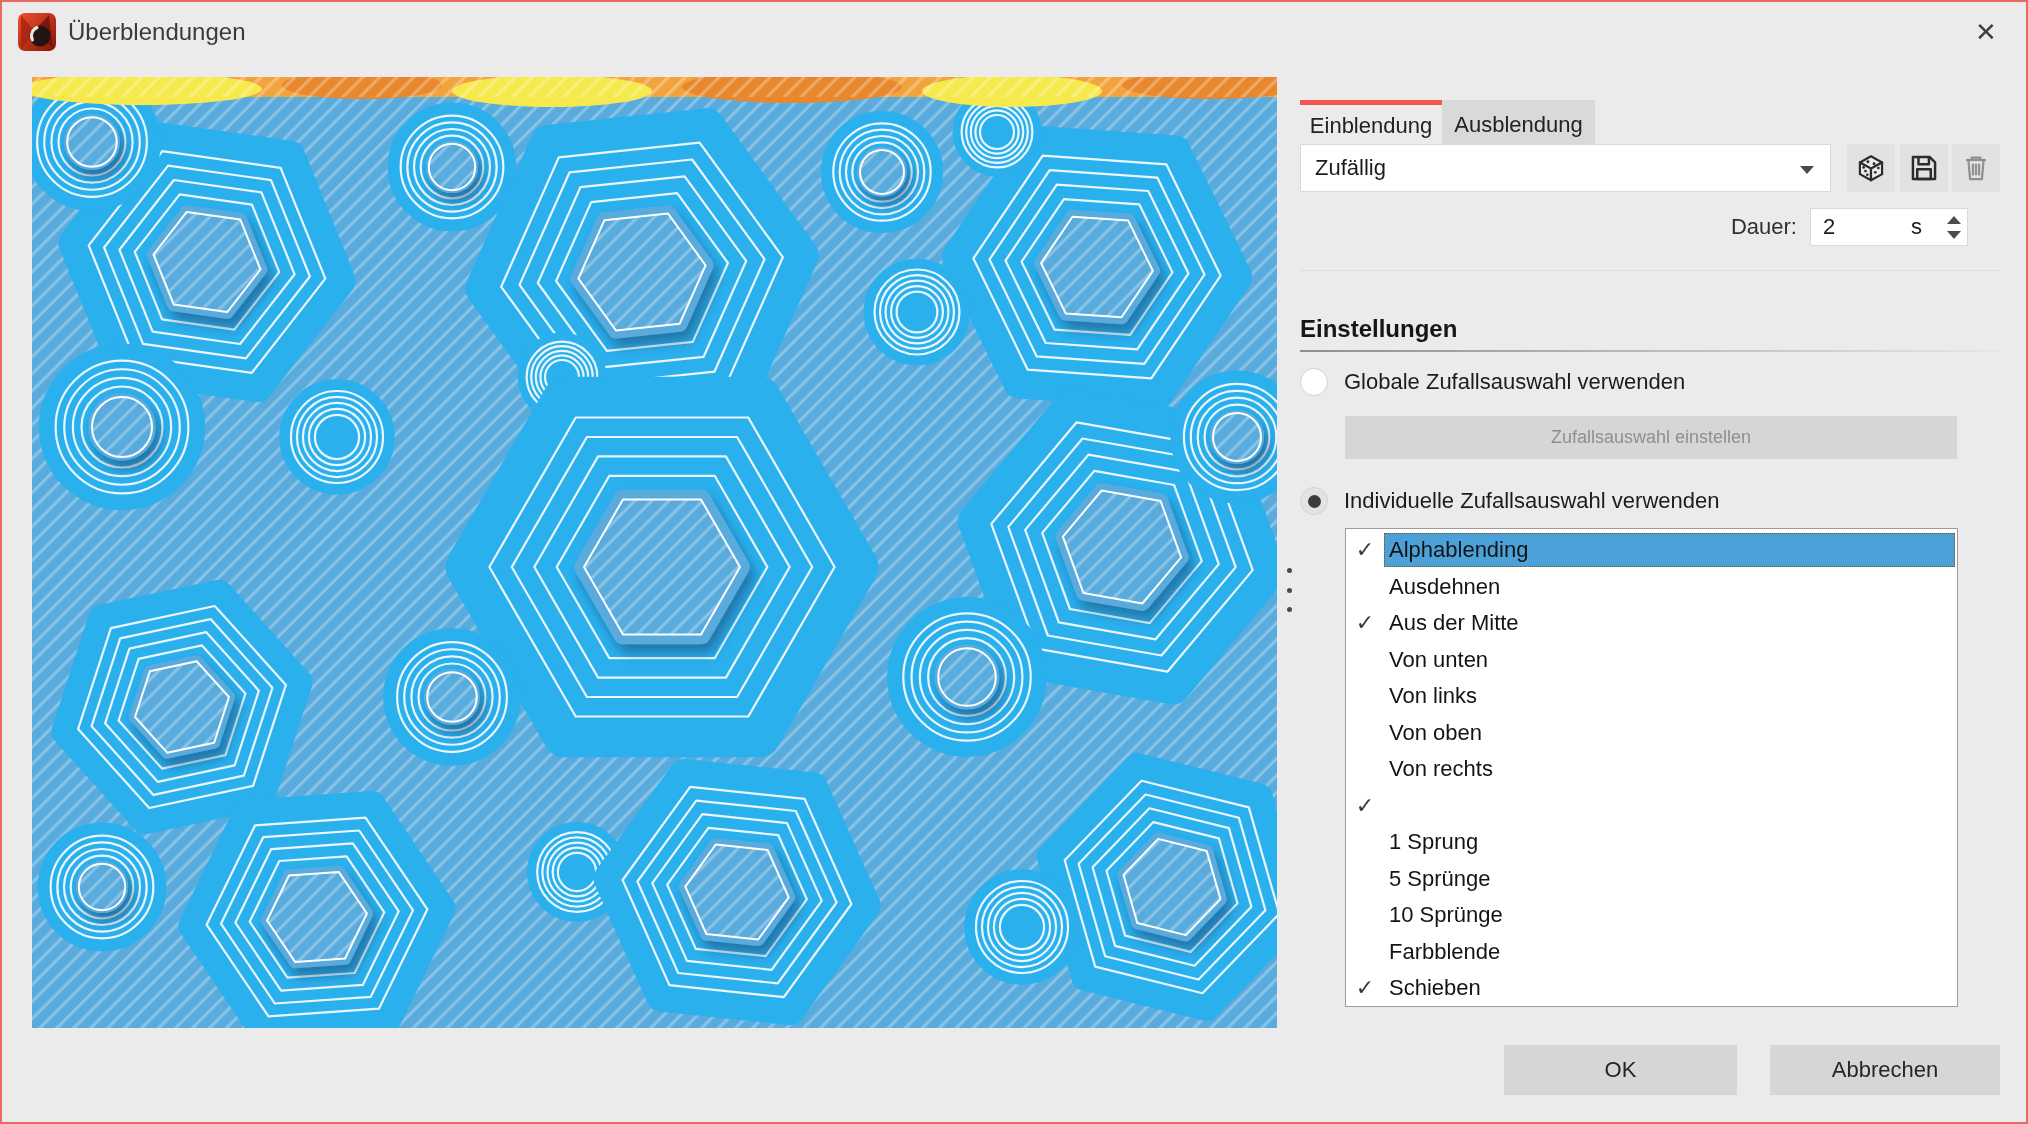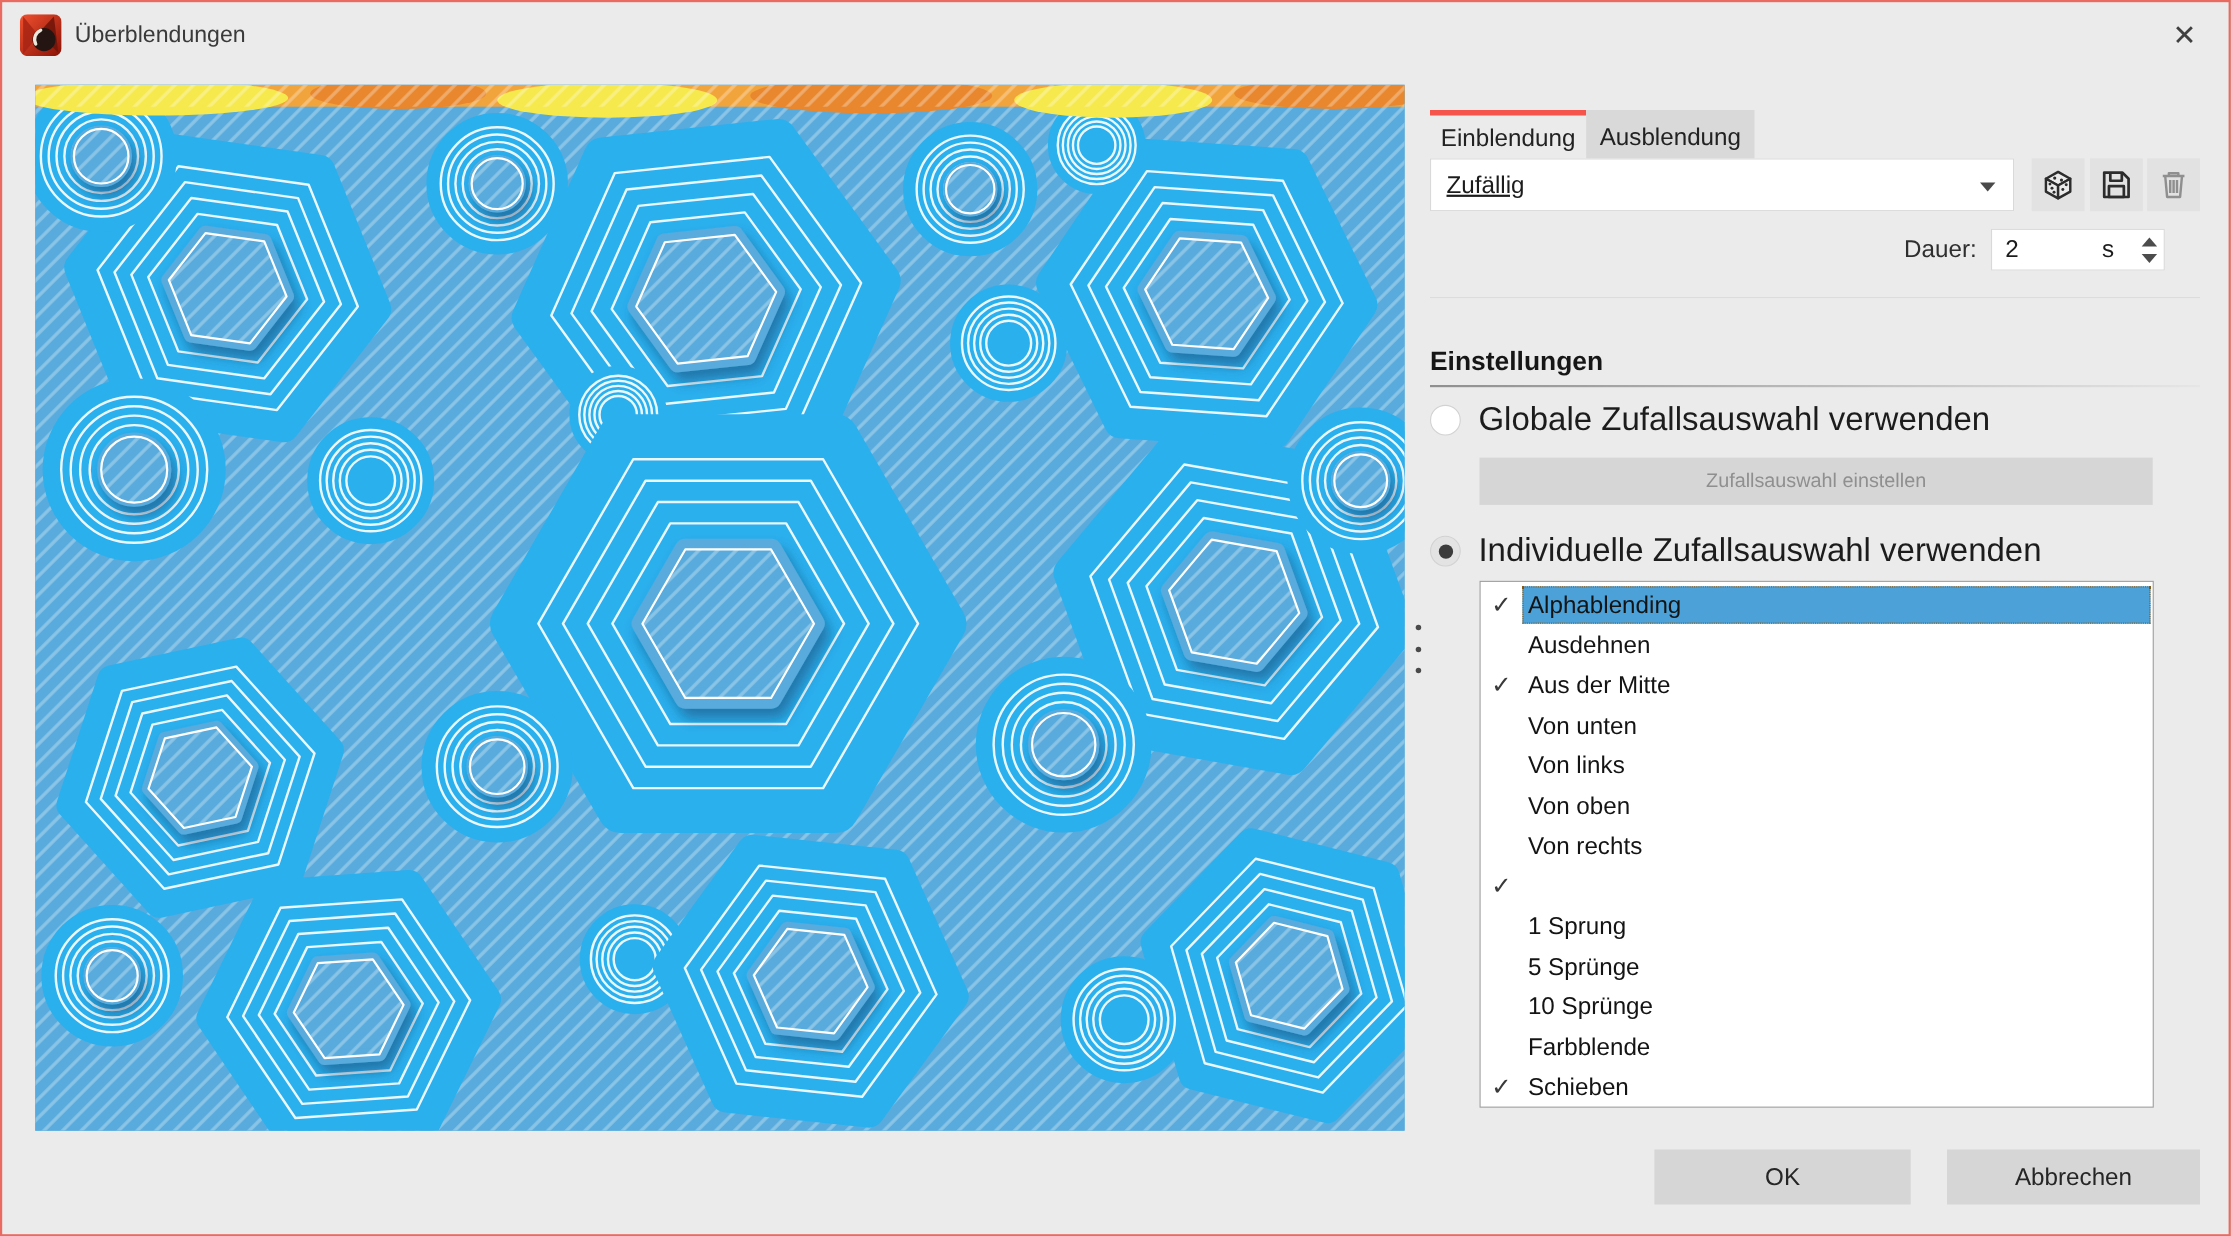--- a/index.html
+++ b/index.html
@@ -15,7 +15,7 @@
   
   .titlebar{position:absolute; left:0; top:0; width:100%; height:60px;}
   .appicon{position:absolute; left:16px; top:11px; width:38px; height:38px;}
-  .title{position:absolute; left:66px; top:0; height:60px; line-height:60px; font-size:21px; color:#3a3a3a;}
+  .title{position:absolute; left:66px; top:0; height:60px; line-height:60px; font-size:24px; color:#3a3a3a;}
   .close{position:absolute; left:1966px; top:12px; width:36px; height:36px; text-align:center;
          line-height:36px; font-size:26px; color:#404040; cursor:pointer;}
 

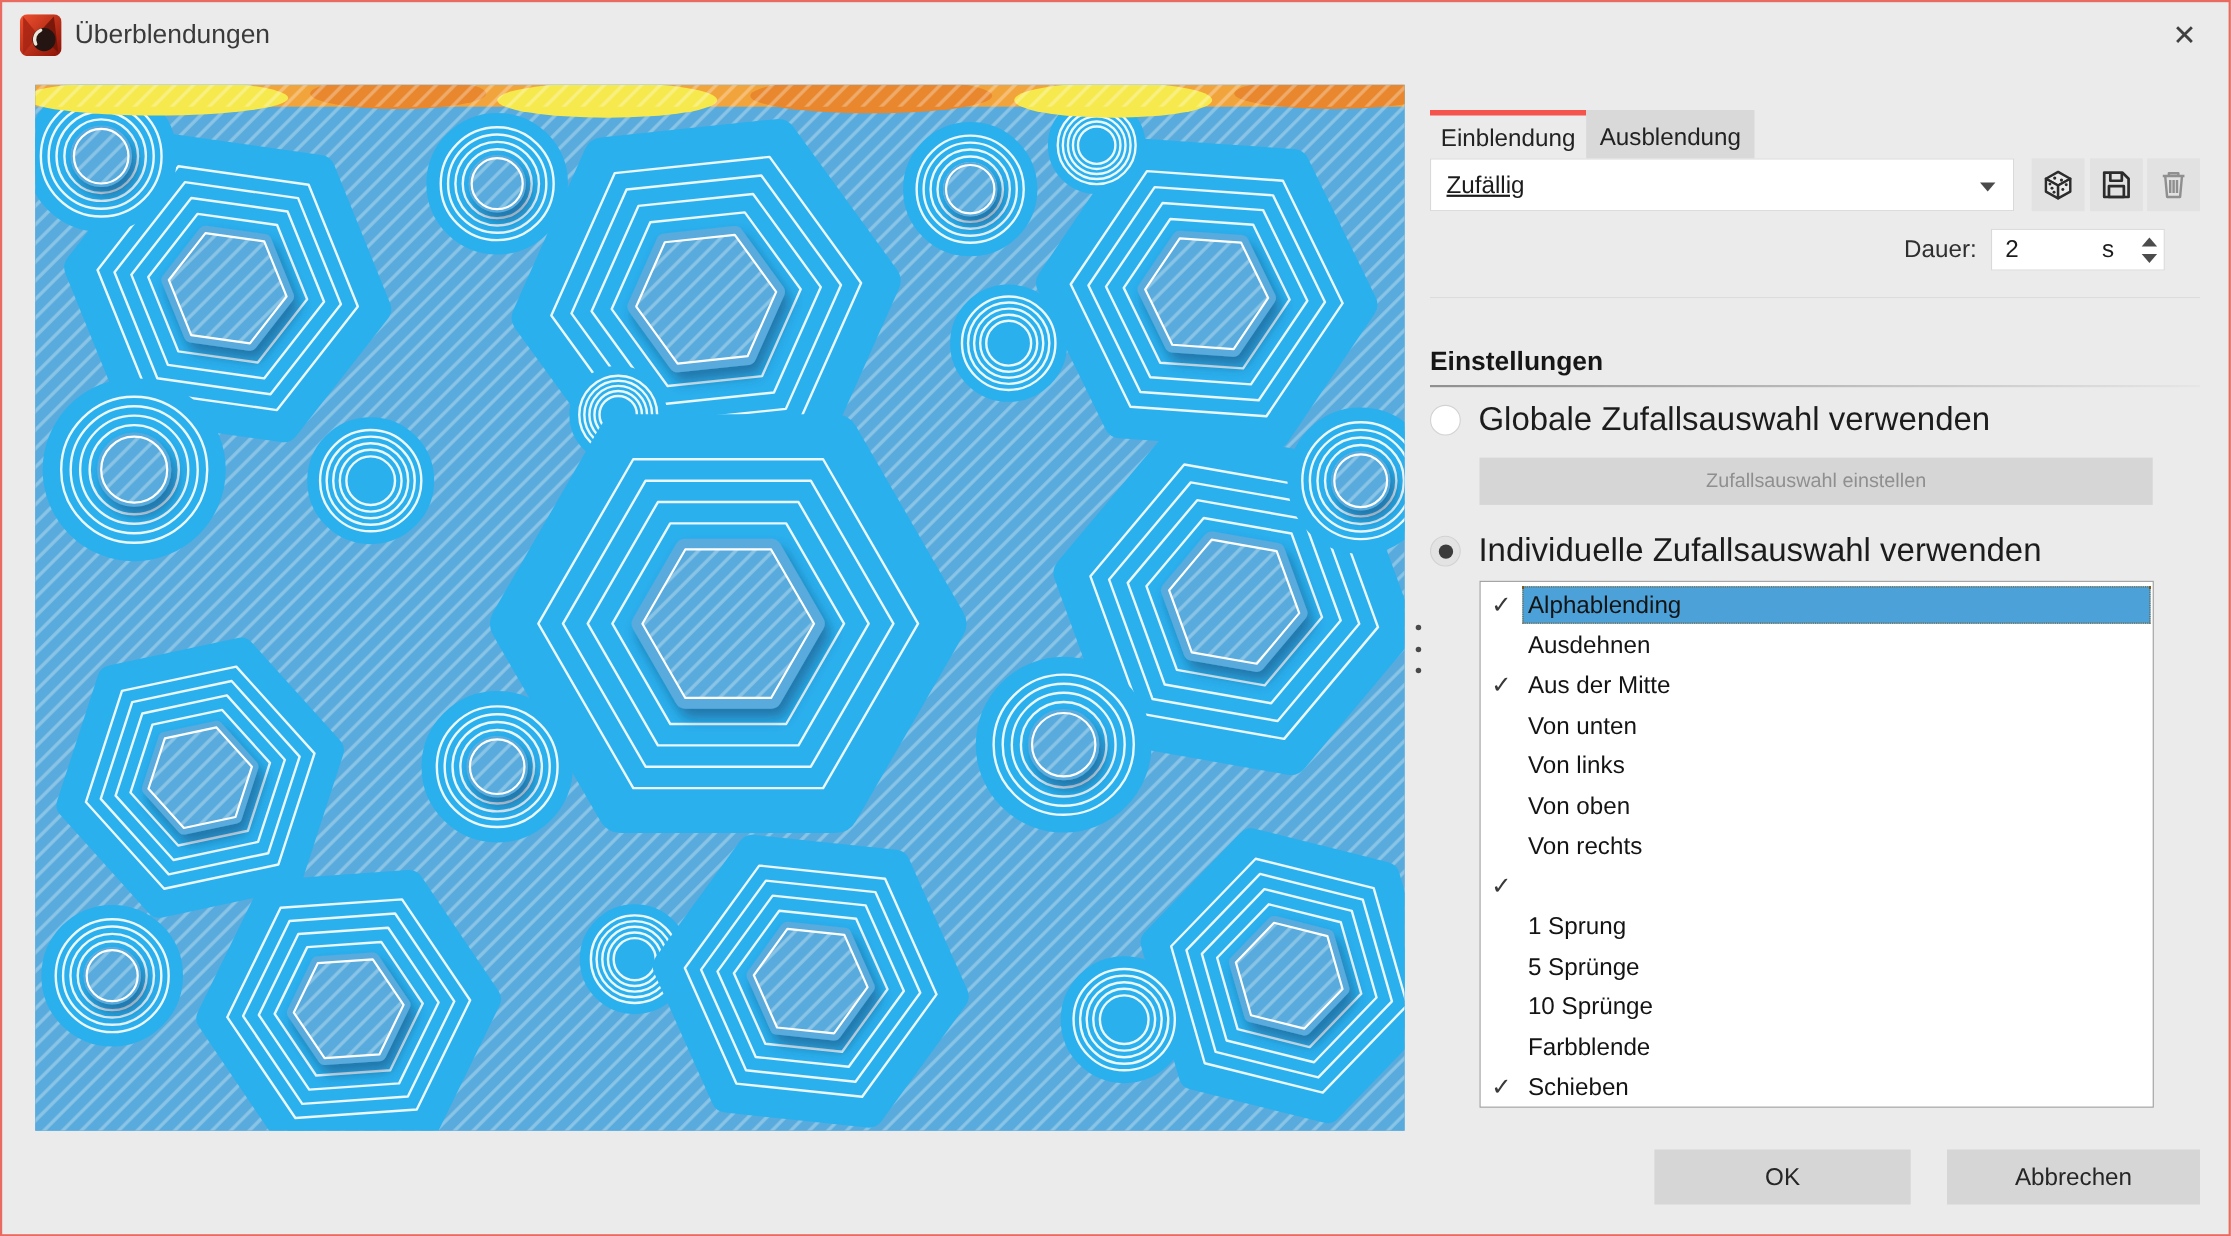--- a/index.html
+++ b/index.html
@@ -36,7 +36,7 @@
   .tab.inactive{left:142px; width:153px; background:var(--tab-inactive);}
 
   .dropdown{position:absolute; left:0; top:67px; width:531px; height:48px; background:#fff;
-            border:1px solid #d9d9d9; font-size:22px; color:#1c1c1c; line-height:46px; padding-left:14px; cursor:pointer;text-decoration:underline;}
+            border:1px solid #d9d9d9; font-size:22px; color:#1c1c1c; line-height:46px; padding-left:14px; cursor:pointer;}
   .dropdown .caret{position:absolute; right:16px; top:21px; width:0; height:0;
             border-left:7px solid transparent; border-right:7px solid transparent; border-top:8px solid #4a4a4a;}
 

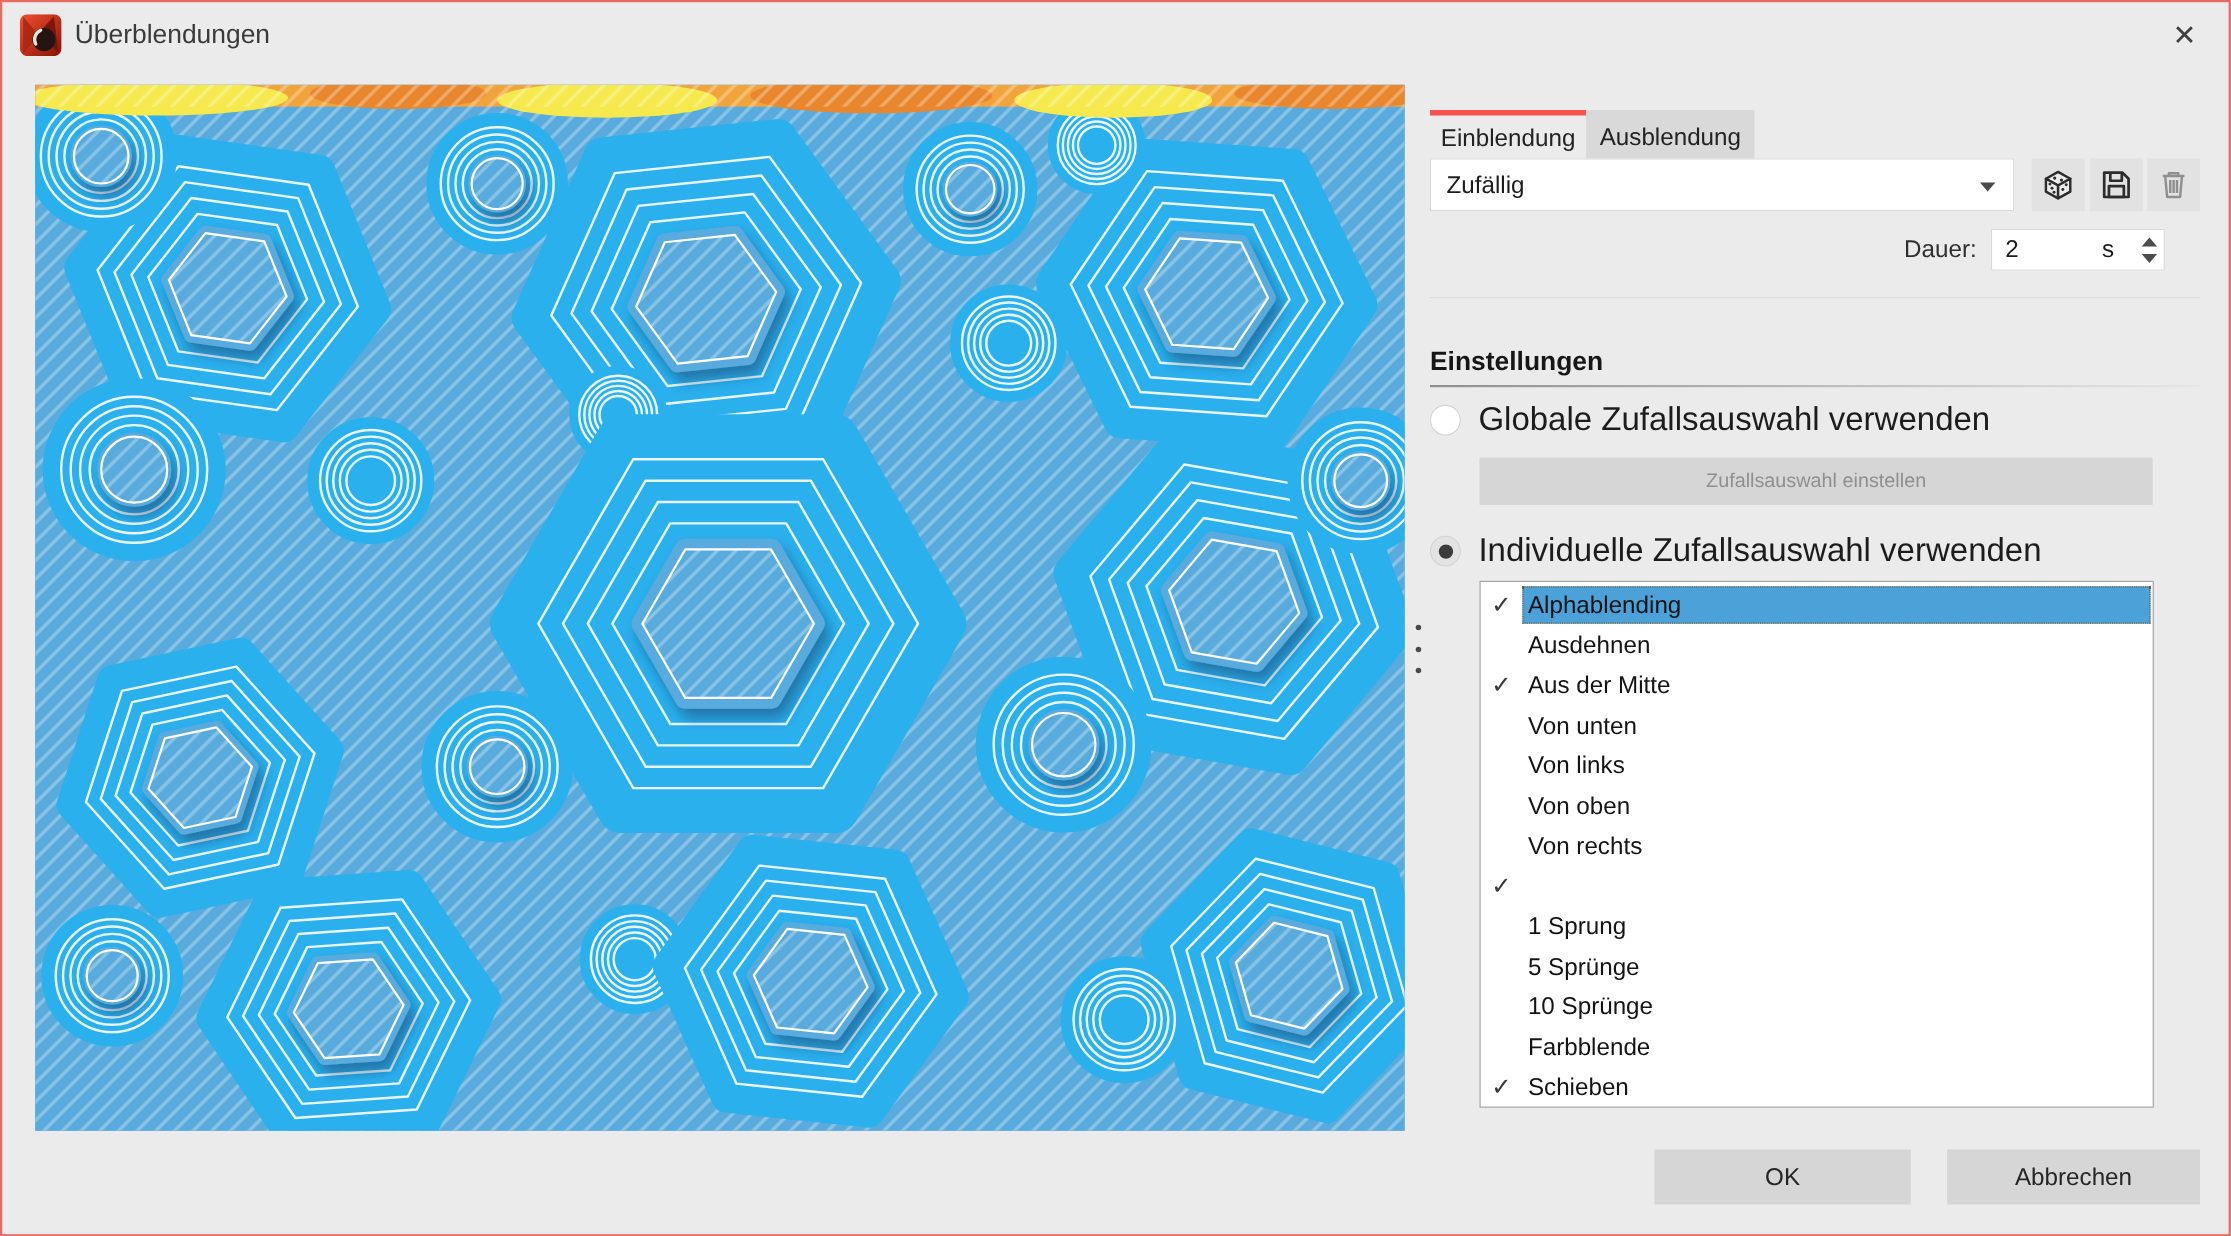--- a/index.html
+++ b/index.html
@@ -67,7 +67,7 @@
          display:flex; align-items:center; justify-content:center; flex:none;}
   .radio.checked{background:#e3e3e3;}
   .radio.checked::after{content:""; width:13px; height:13px; border-radius:50%; background:#3c3c3c;}
-  .radio-label{margin-left:16px; font-size:30px; color:#1c1c1c; white-space:nowrap;}
+  .radio-label{margin-left:16px; font-size:22px; color:#1c1c1c; white-space:nowrap;}
 
   .set-random{position:absolute; left:45px; top:339px; width:612px; height:43px; background:var(--button-gray);
               border:none; font-family:inherit; font-size:18px; color:#8f8f8f; text-align:center; line-height:43px;}

